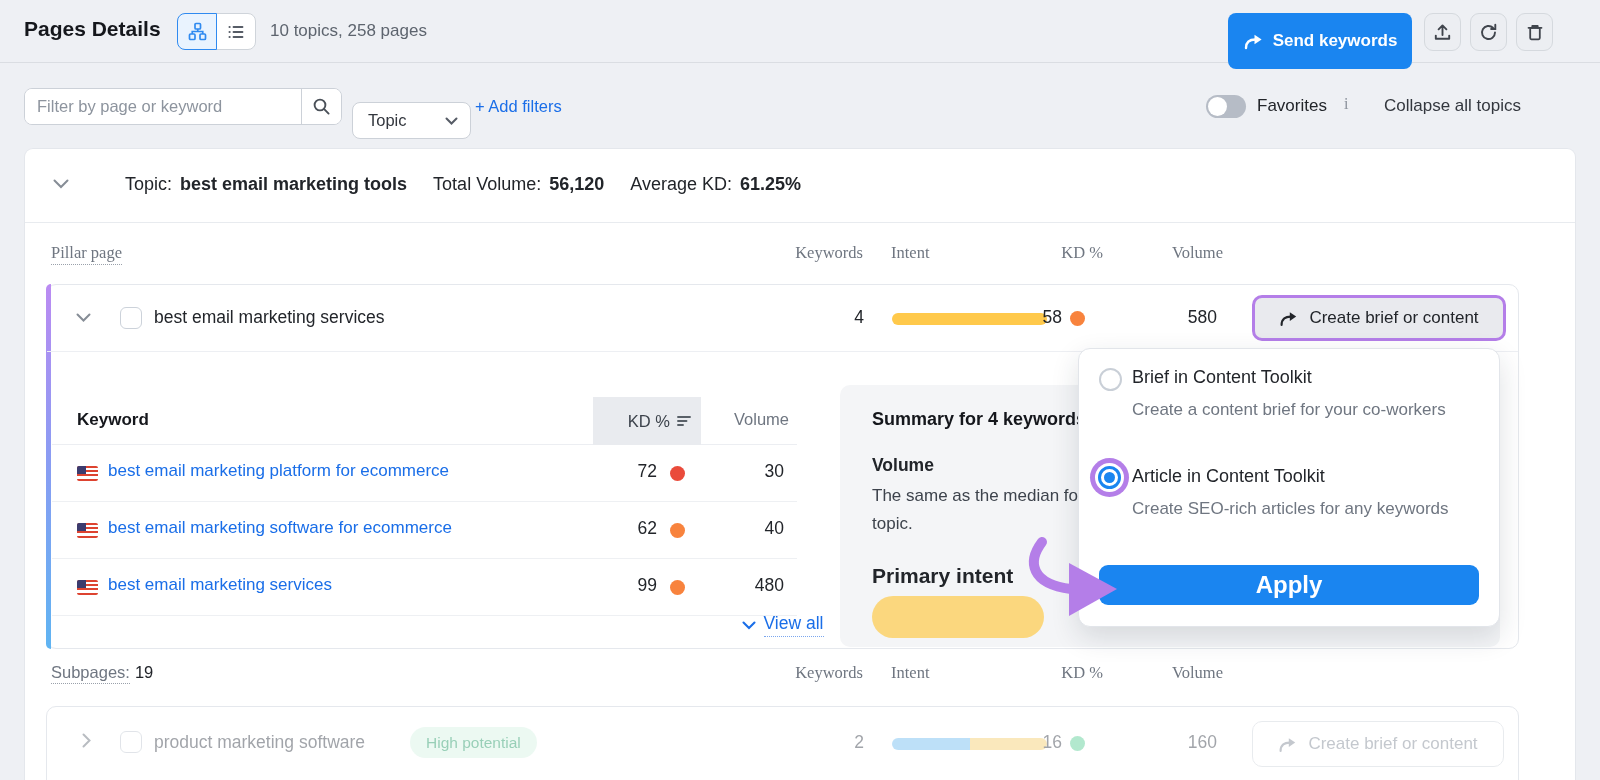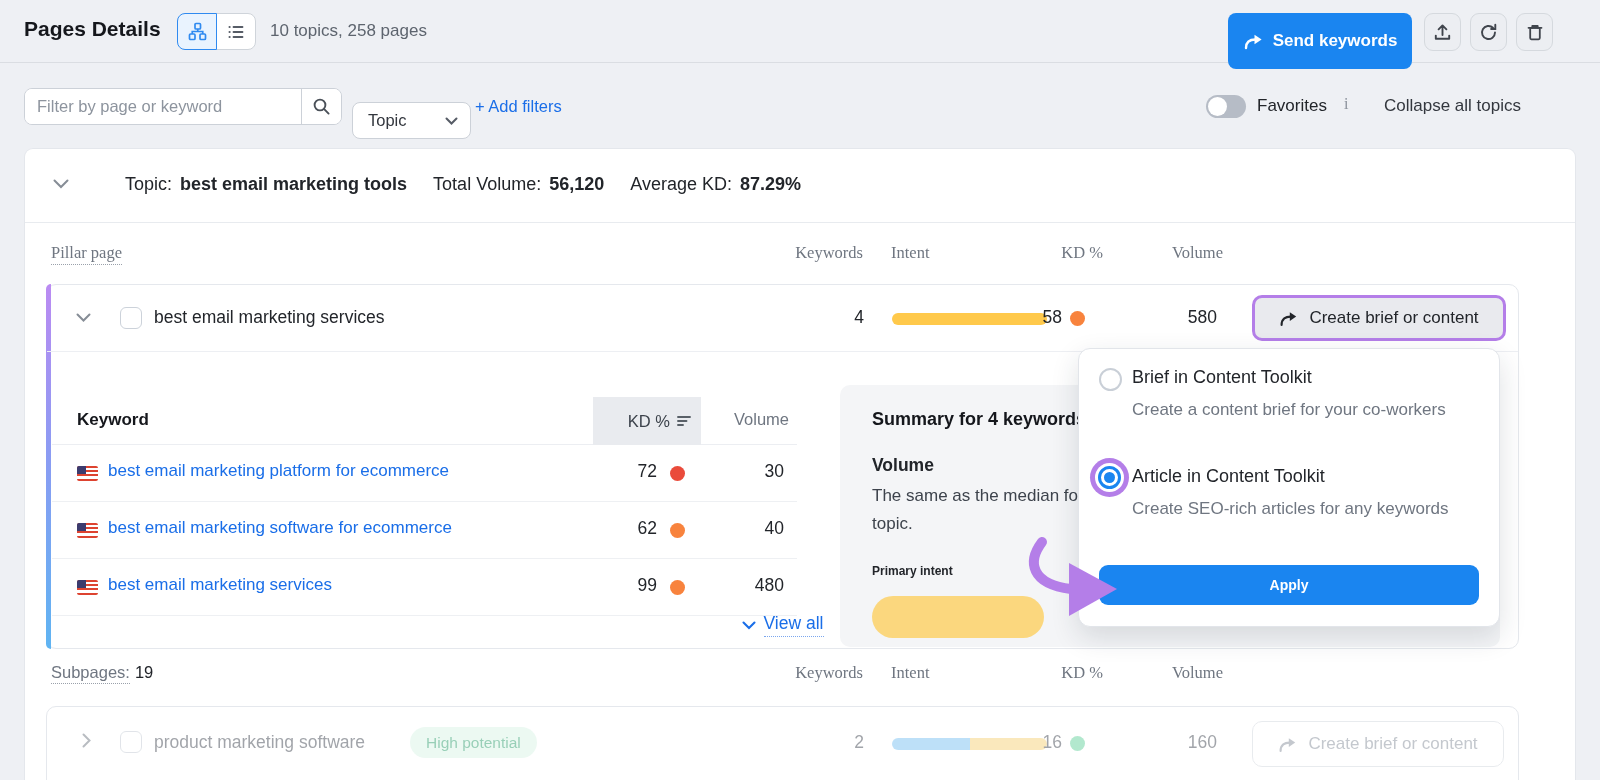--- a/index.html
+++ b/index.html
@@ -261,7 +261,7 @@
         <span class="tl-gap2">Total Volume:</span>
         <b class="tl-gap">56,120</b>
         <span class="tl-gap2">Average KD:</span>
-        <b class="tl-gap">87.29%</b>
+        <b class="tl-gap">61.25%</b>
       </div>
     </div>
 

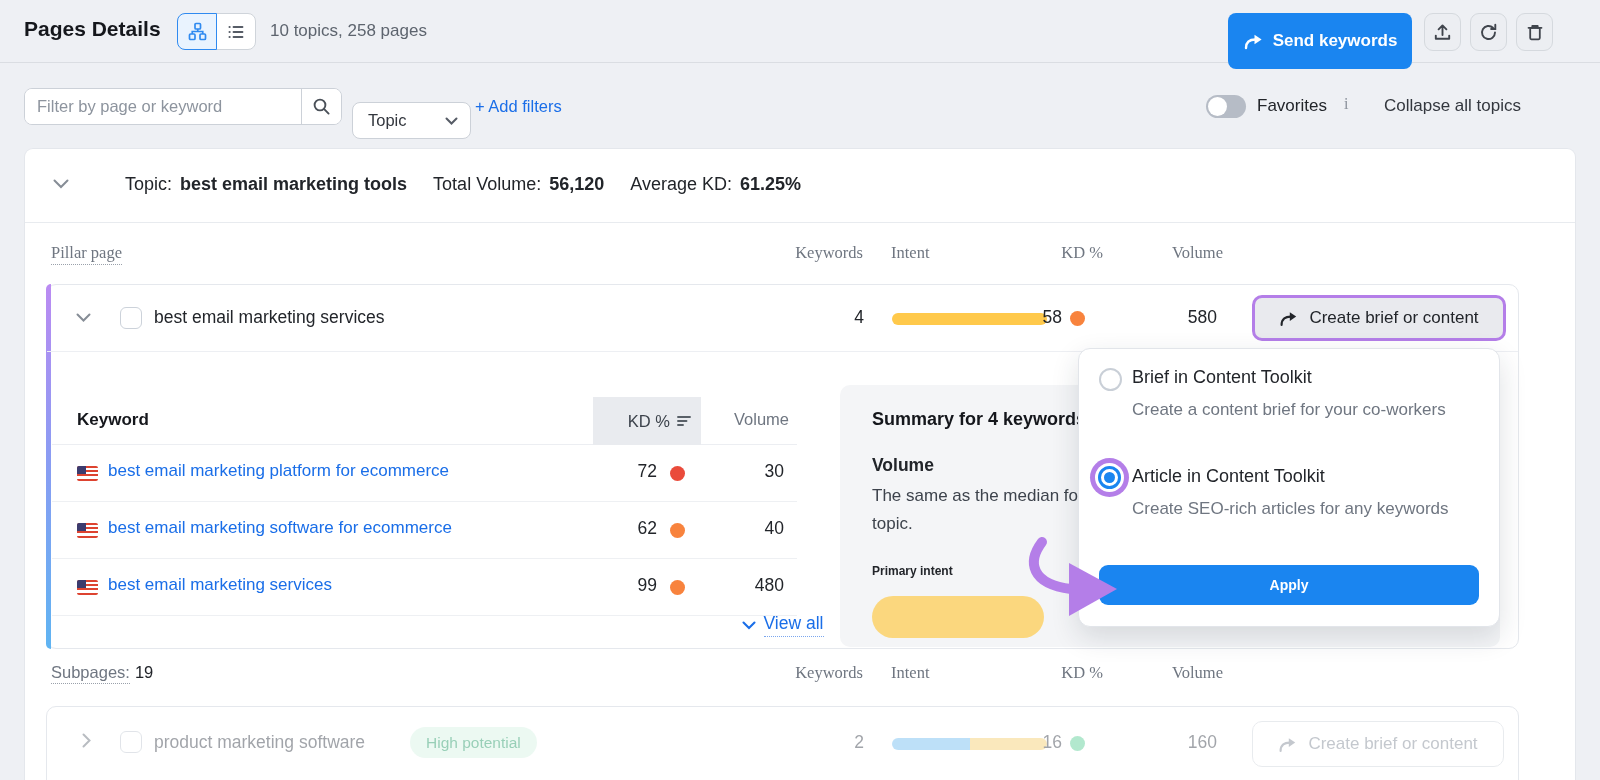--- a/index.html
+++ b/index.html
@@ -101,7 +101,7 @@
   .sum-vol-h { position:absolute; left:32px; top:70px; font-size:17.5px; font-weight:600; color:#22252a; }
   .sum-l1 { position:absolute; left:32px; top:101px; font-size:17px; color:#3d434c; }
   .sum-l2 { position:absolute; left:32px; top:129px; font-size:17px; color:#3d434c; }
-  .sum-int-h { position:absolute; left:32px; top:179px; font-size:12px; font-weight:600; color:#22252a; }
+  .sum-int-h { position:absolute; left:32px; top:179px; font-size:21px; font-weight:600; color:#22252a; }
   .sum-pill { position:absolute; left:32px; top:211px; width:172px; height:42px; background:#fbd77e; border-radius:21px; }
 
   .view-all { position:absolute; left:0; top:328px; width:100%; display:flex; align-items:center; justify-content:center; gap:8px; cursor:pointer; }

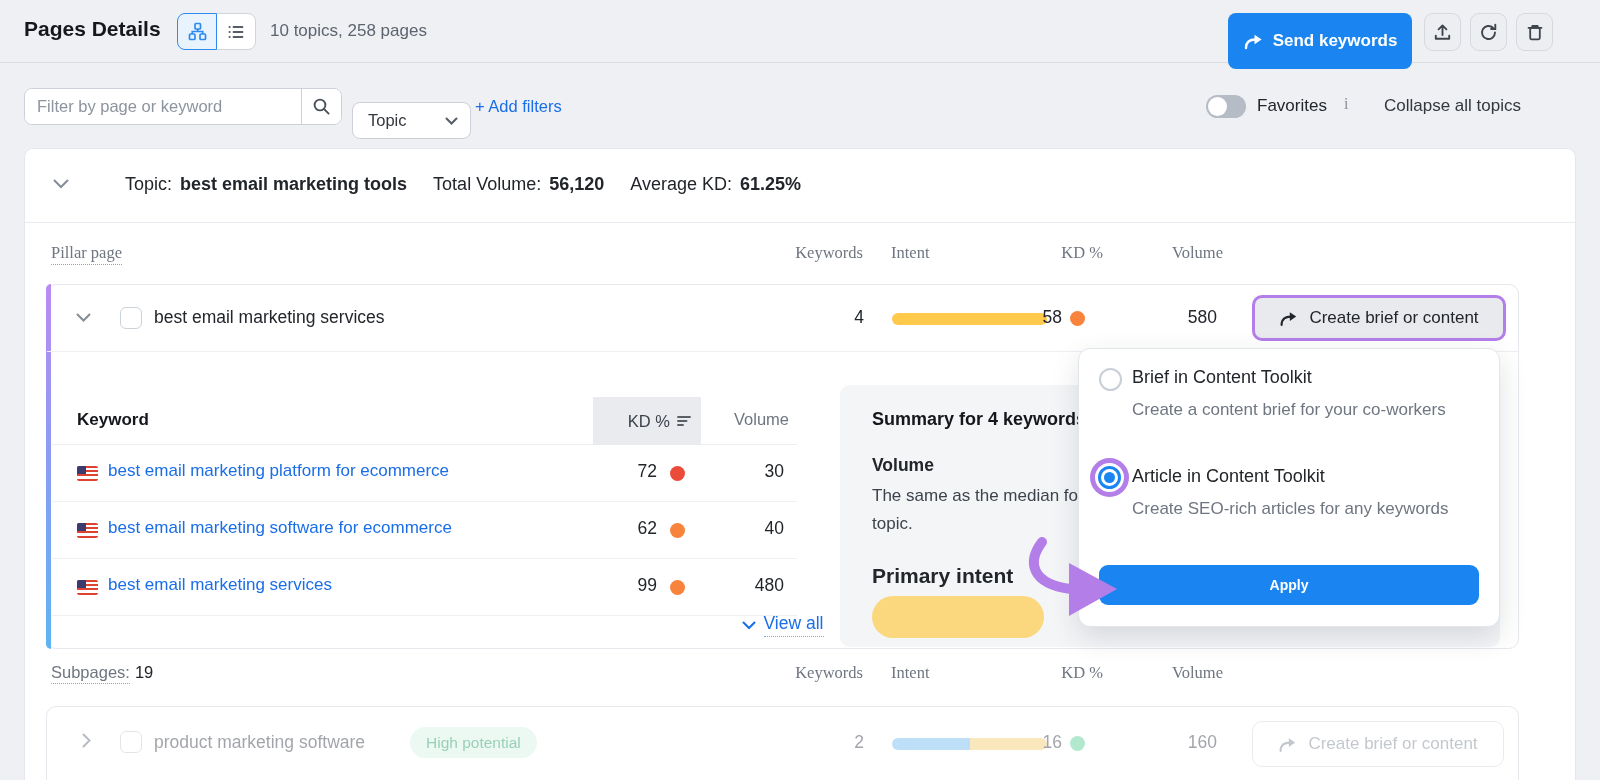--- a/index.html
+++ b/index.html
@@ -141,7 +141,7 @@
   .radio-dot { width:11px; height:11px; border-radius:50%; background:#1a85f0; }
   .o2-label { top:117px; } .o2-desc { top:147px; }
   .apply-btn { position:absolute; left:20px; top:216px; width:380px; height:40px; background:#1a85f0; border-radius:9px;
-    display:flex; align-items:center; justify-content:center; color:#fff; font-size:14px; font-weight:700; cursor:pointer; }
+    display:flex; align-items:center; justify-content:center; color:#fff; font-size:24px; font-weight:700; cursor:pointer; }
 
   .arrow-svg { position:absolute; left:1005px; top:528px; z-index:40; pointer-events:none; }
 

